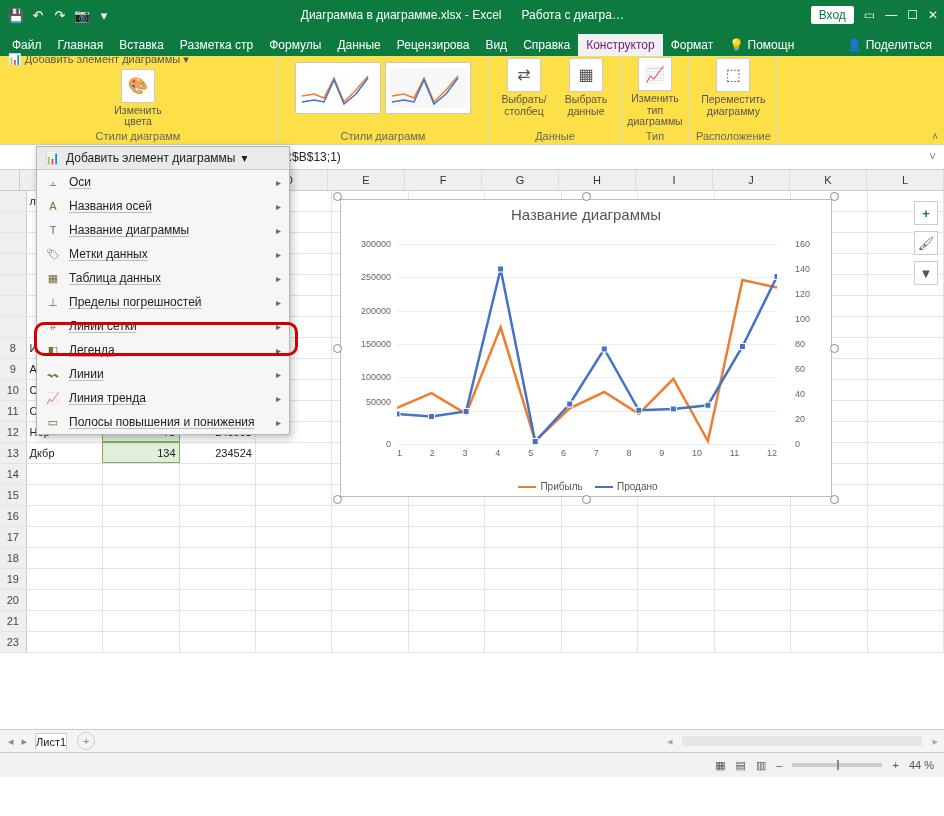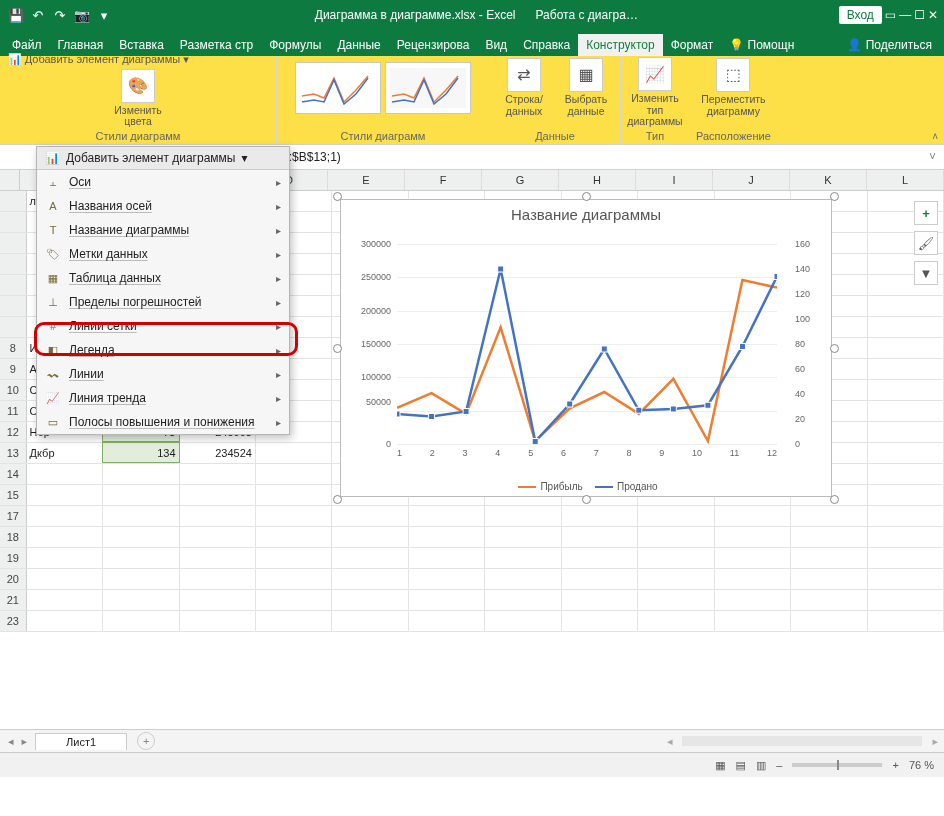--- a/index.html
+++ b/index.html
@@ -7,7 +7,7 @@
 .titlebar .qat{display:flex;gap:2px;align-items:center}
 .qat .icon{width:20px;height:20px;display:flex;align-items:center;justify-content:center;font-size:13px}
 .titlebar .title{flex:1;text-align:center;font-size:12px}
-.titlebar .right{display:flex;gap:3px;align-items:center}
+.titlebar .right{display:flex;gap:10px;align-items:center}
 .titlebar .login{background:#fff;color:#0d7b40;padding:2px 8px;border-radius:2px;font-size:12px}
 .ribbon-tabs{background:#0d7b40;height:26px;display:flex;align-items:flex-end;padding:0 4px;color:#fff}
 .rtab{padding:4px 8px;font-size:12px;cursor:pointer}

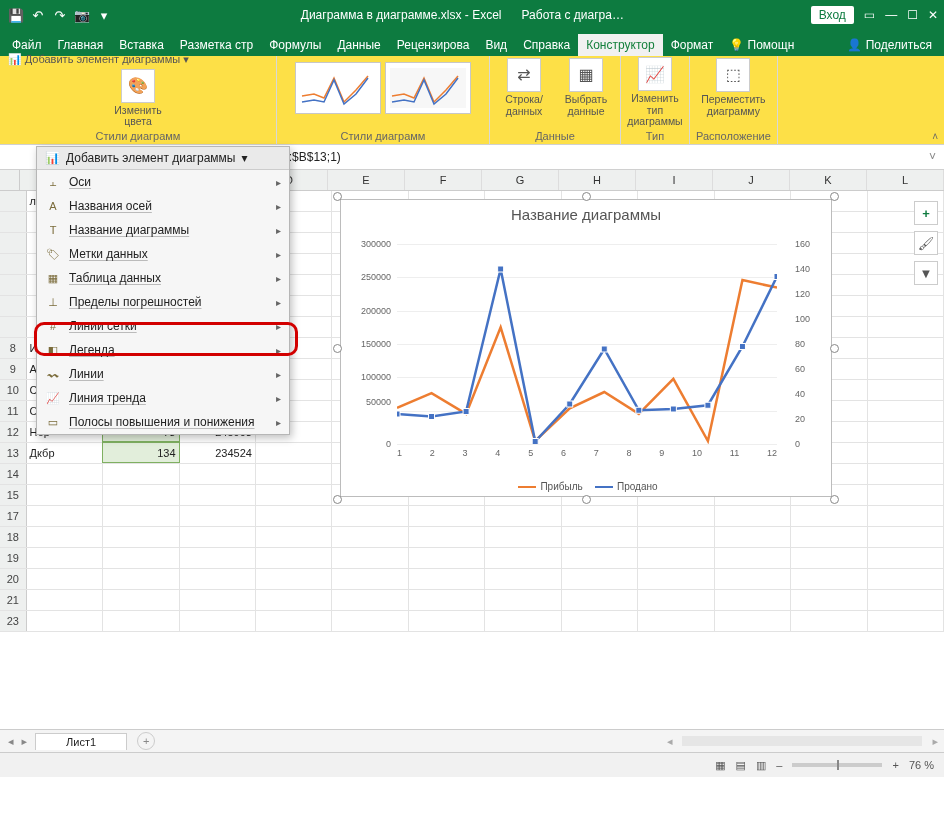--- a/index.html
+++ b/index.html
@@ -11,7 +11,7 @@
 .titlebar .login{background:#fff;color:#0d7b40;padding:2px 8px;border-radius:2px;font-size:12px}
 .ribbon-tabs{background:#0d7b40;height:26px;display:flex;align-items:flex-end;padding:0 4px;color:#fff}
 .rtab{padding:4px 8px;font-size:12px;cursor:pointer}
-.rtab.active{background:#f1f1f1;color:#15803d}
+.rtab.active{background:#f1f1f1;color:#701a75}
 .ribbon{background:#fde047;border-bottom:1px solid #d0d0d0;height:88px;display:flex;position:relative}
 .rgroup{border-right:1px solid #d8d8d8;display:flex;flex-direction:column;align-items:center;justify-content:flex-end;padding:2px 6px 0;font-size:11px;color:#555}
 .rgroup .label{margin-top:auto;font-size:11px;color:#666;padding:2px 0}

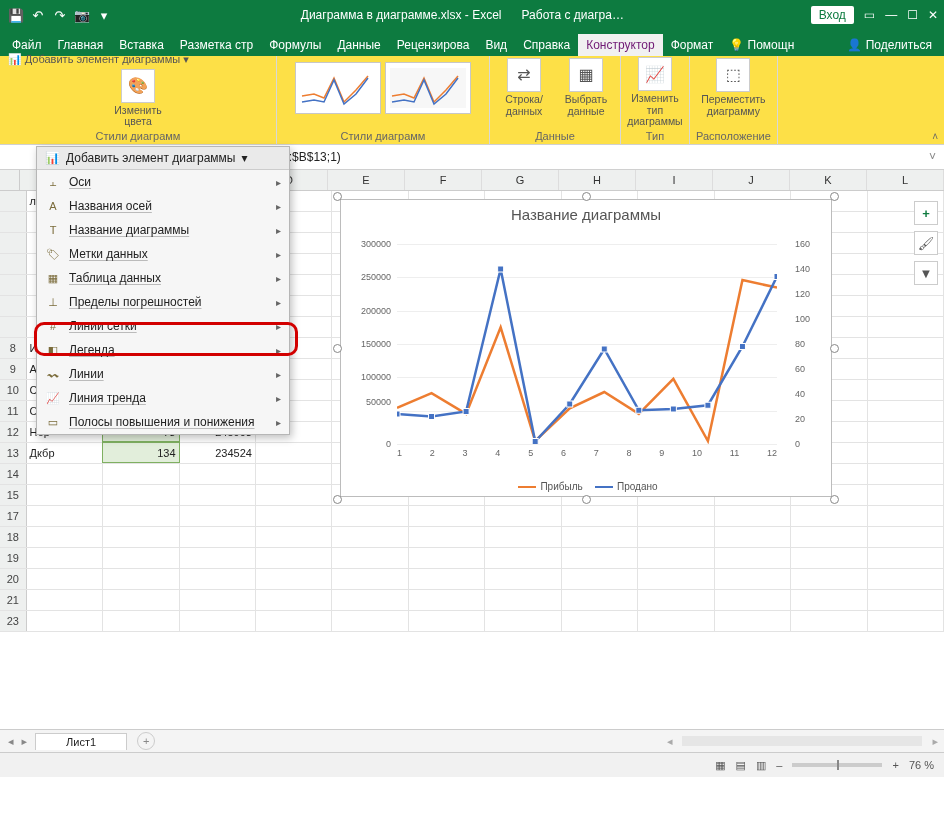--- a/index.html
+++ b/index.html
@@ -126,7 +126,7 @@
     <div class="btns">
       <div class="bigbtn">
           <div class="icn">⇄</div>
-          <span>Строка/данных</span>
+          <span>Выбрать/столбец</span>
         </div>
       <div class="bigbtn">
           <div class="icn">▦</div>

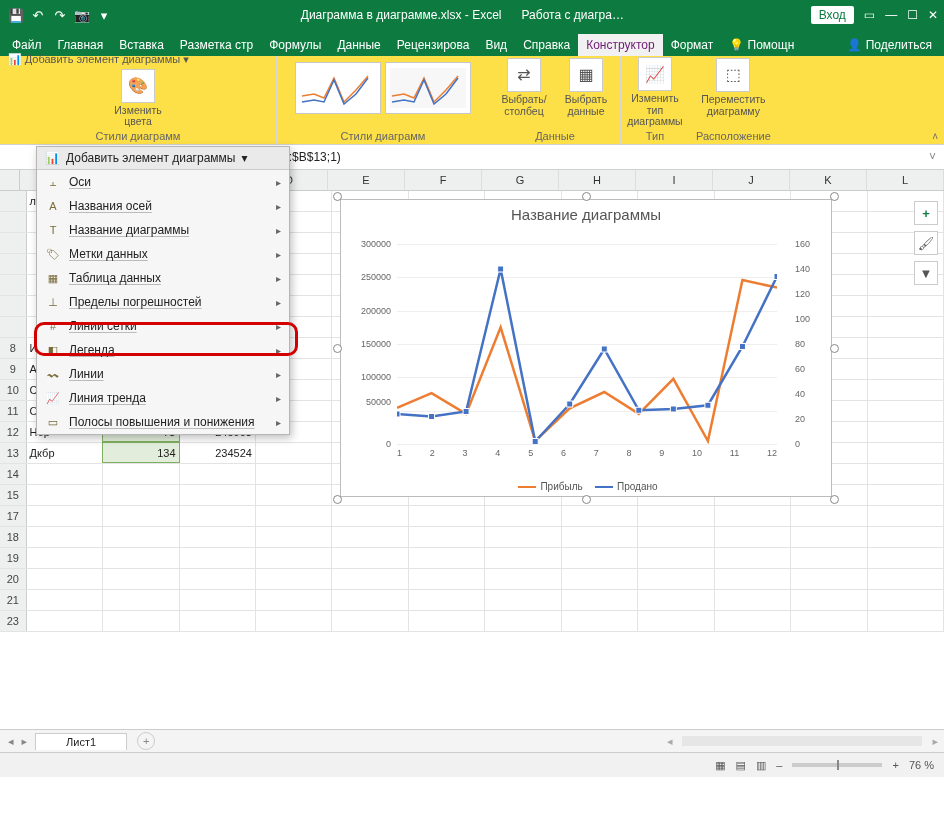--- a/index.html
+++ b/index.html
@@ -409,6 +409,21 @@
         <div class="gcell"></div>
       </div>
       <div class="grow">
+        <div class="rh">16</div>
+        <div class="gcell"></div>
+        <div class="gcell num"></div>
+        <div class="gcell num"></div>
+        <div class="gcell"></div>
+        <div class="gcell"></div>
+        <div class="gcell"></div>
+        <div class="gcell"></div>
+        <div class="gcell"></div>
+        <div class="gcell"></div>
+        <div class="gcell"></div>
+        <div class="gcell"></div>
+        <div class="gcell"></div>
+      </div>
+      <div class="grow">
         <div class="rh">17</div>
         <div class="gcell"></div>
         <div class="gcell num"></div>

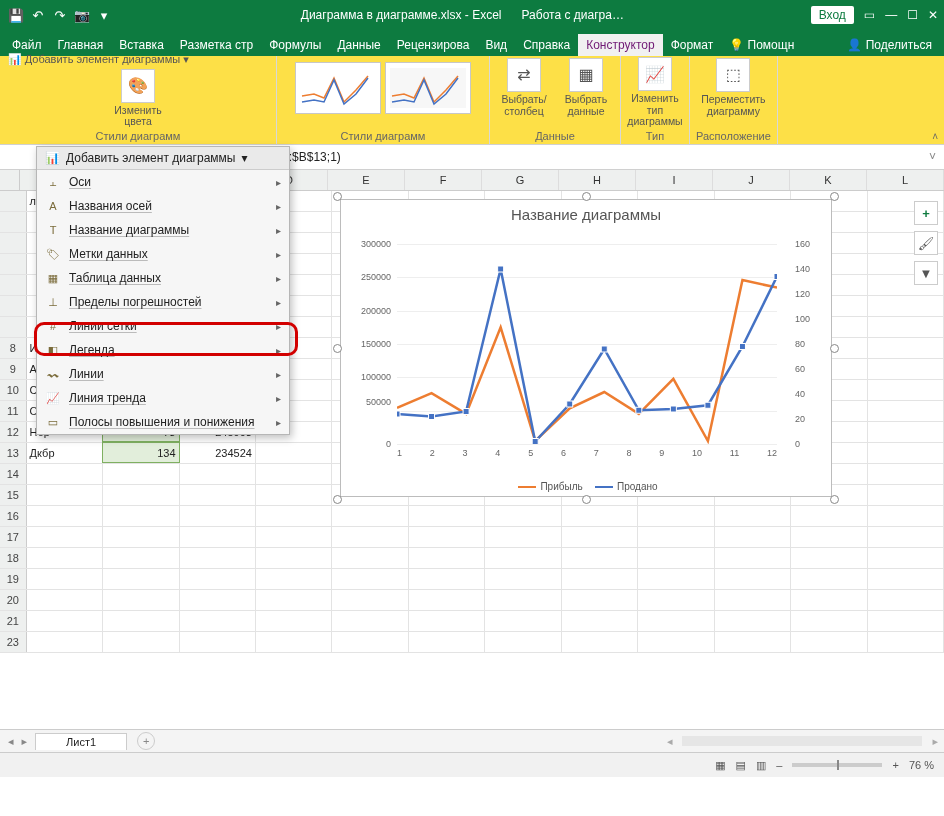--- a/index.html
+++ b/index.html
@@ -57,7 +57,7 @@
 .side-btns{position:absolute;right:6px;top:272px;display:flex;flex-direction:column;gap:6px;z-index:5}
 .side-btns div{width:22px;height:22px;background:#fff;border:1px solid #ccc;display:flex;align-items:center;justify-content:center;font-size:13px;color:#555}
 .sheettabs{display:flex;align-items:center;height:22px;border-top:1px solid #ccc;background:#f4f4f4;font-size:11px}
-.sheettab{padding:2px 30px;background:#fff;border:1px solid #ccc;border-bottom:none;margin-left:8px}
+.sheettab{padding:2px 0;background:#fff;border:1px solid #ccc;border-bottom:none;margin-left:8px}
 .statusbar{height:24px;background:#f1f1f1;border-top:1px solid #ccc;display:flex;align-items:center;justify-content:flex-end;gap:10px;padding:0 10px;font-size:11px;color:#555}
 svg{display:block}
 </style>

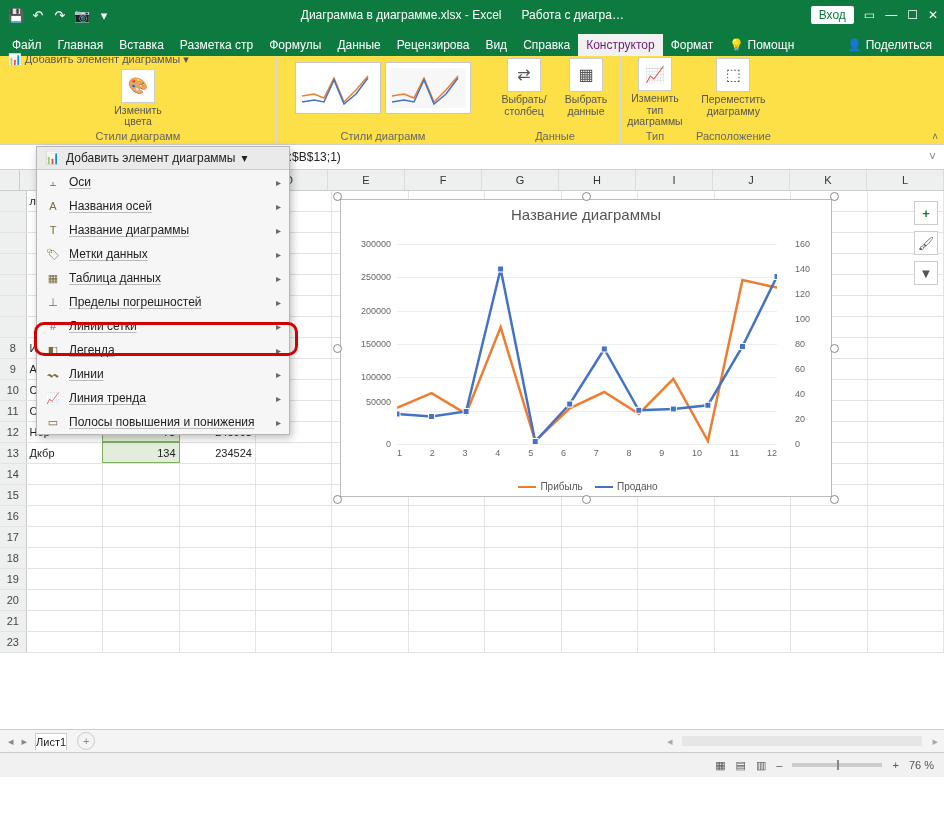--- a/index.html
+++ b/index.html
@@ -681,7 +681,7 @@
       <div style="position:absolute;left:50%;top:-3px;width:2px;height:10px;background:#888"></div>
     </div>
   <span>+</span>
-  <span>76 %</span>
+  <span>44 %</span>
 </div>
 
 </body></html>

